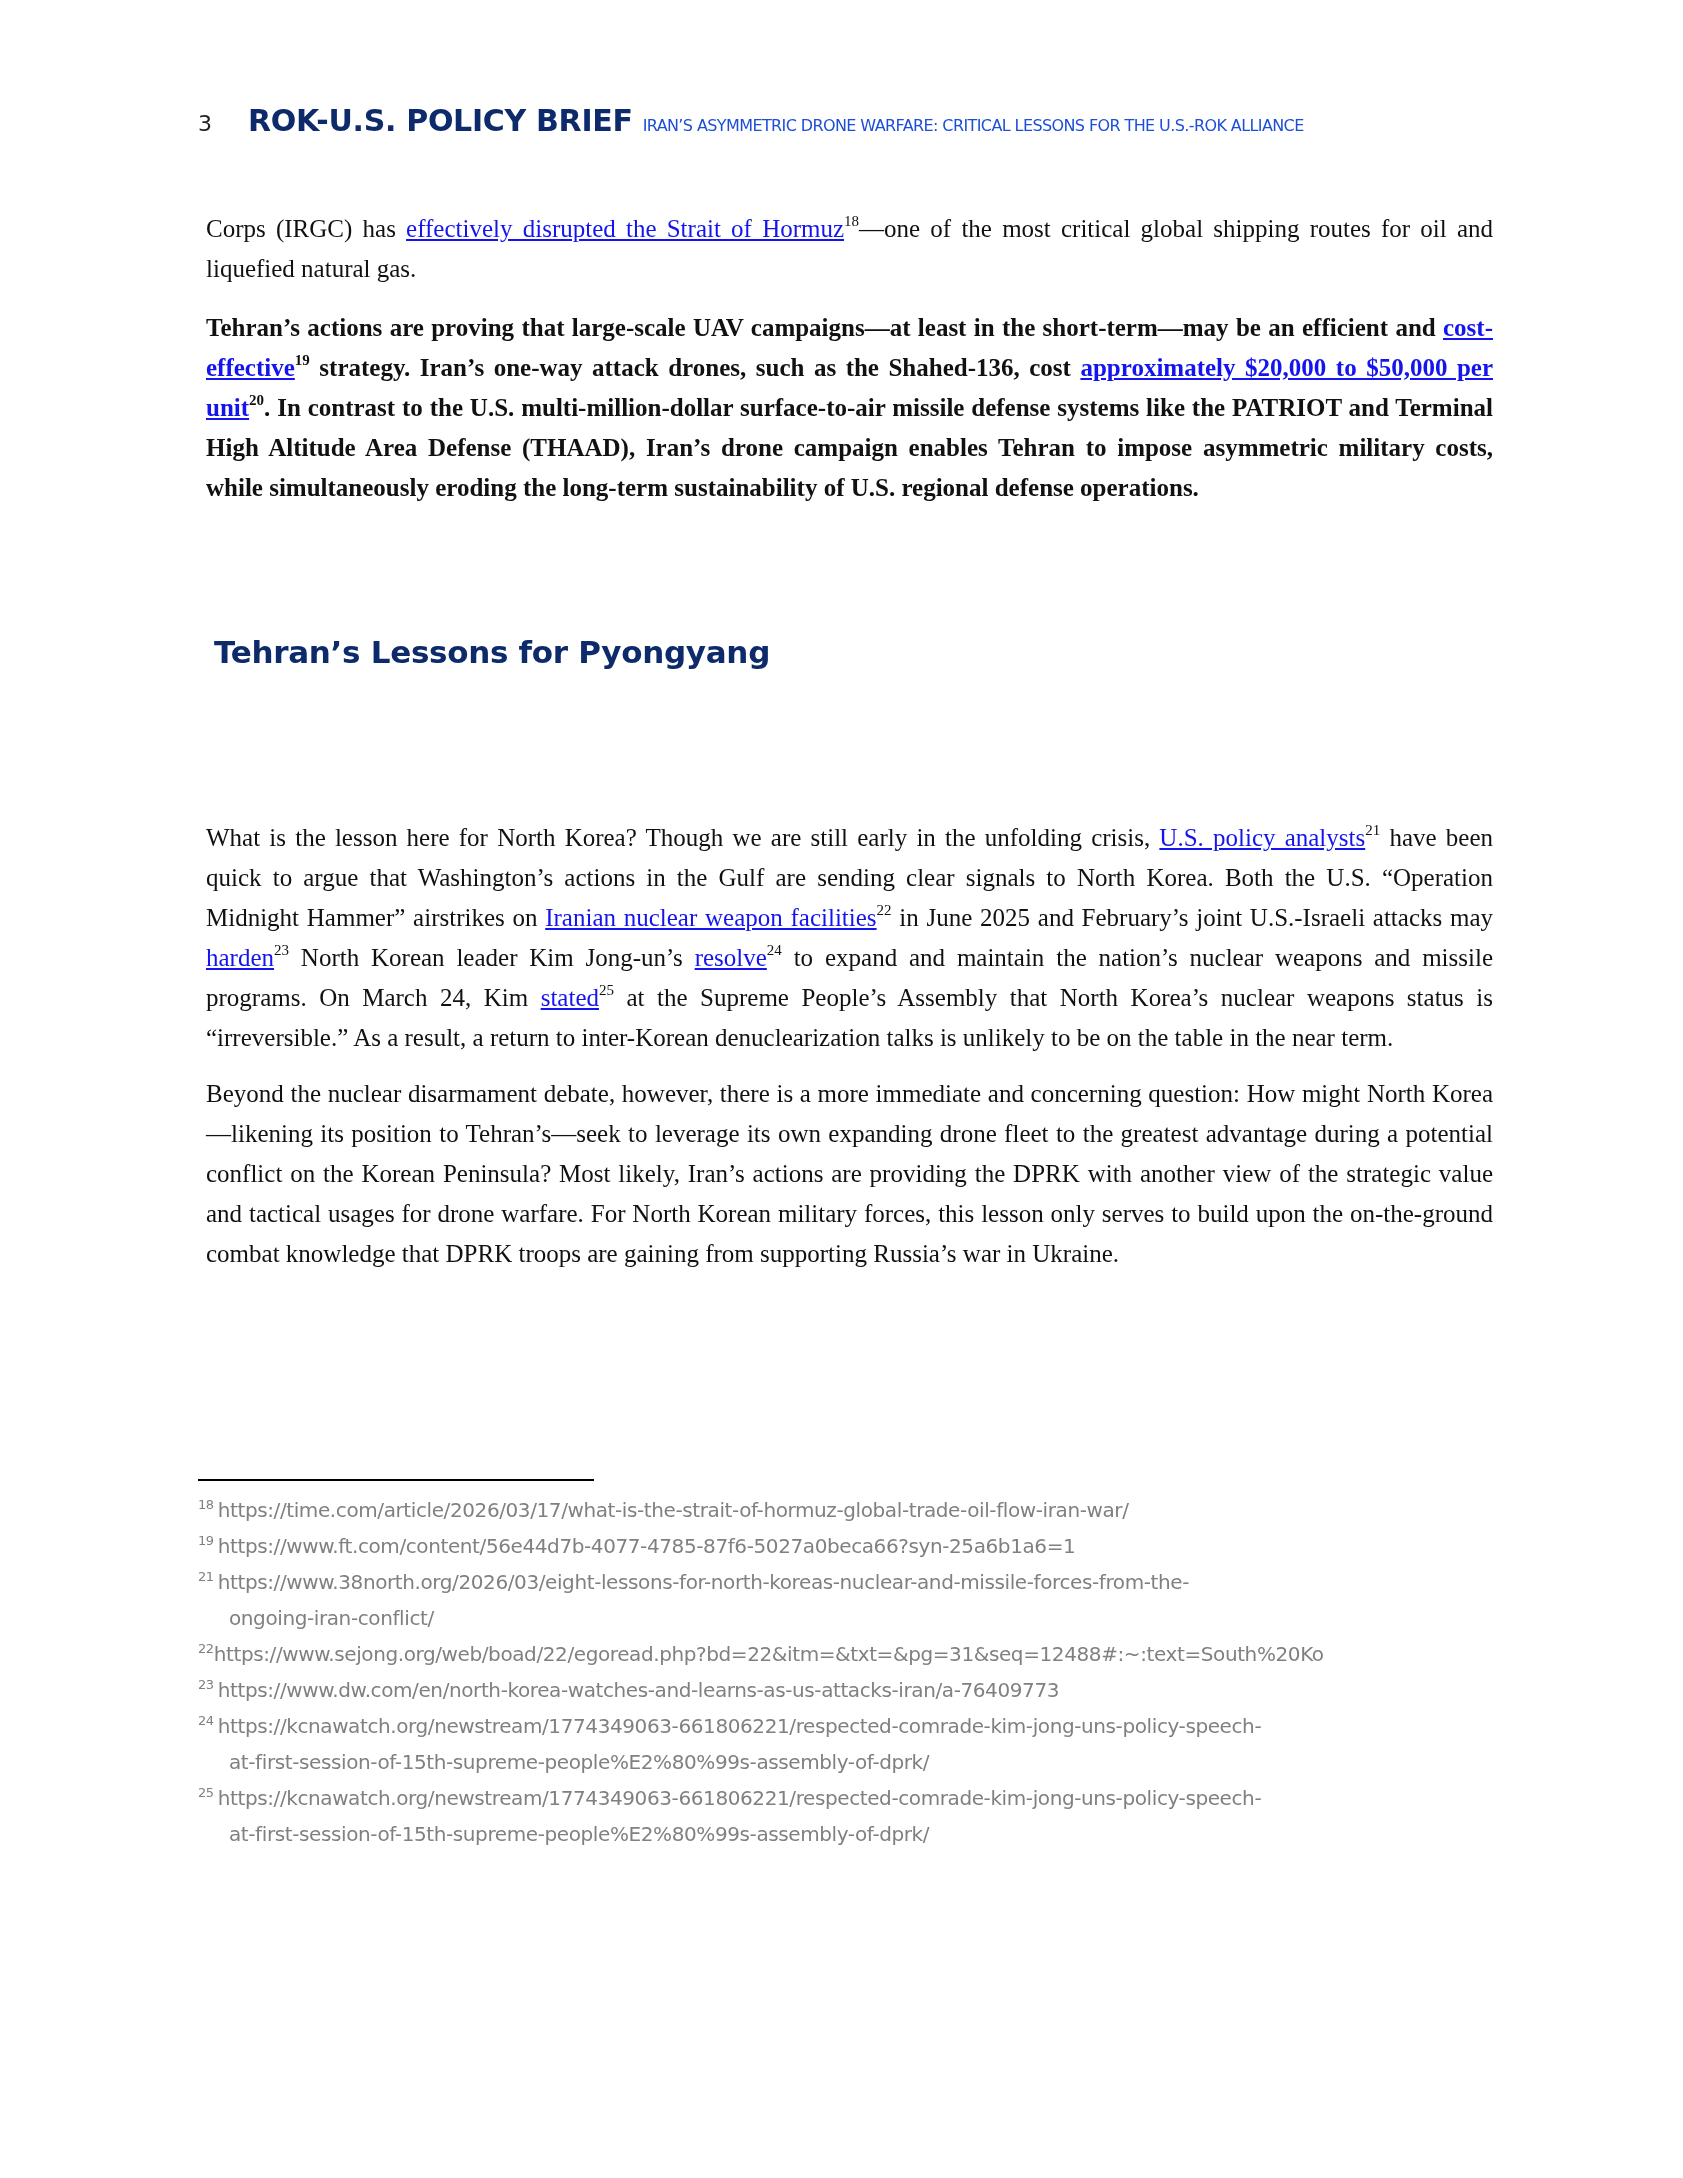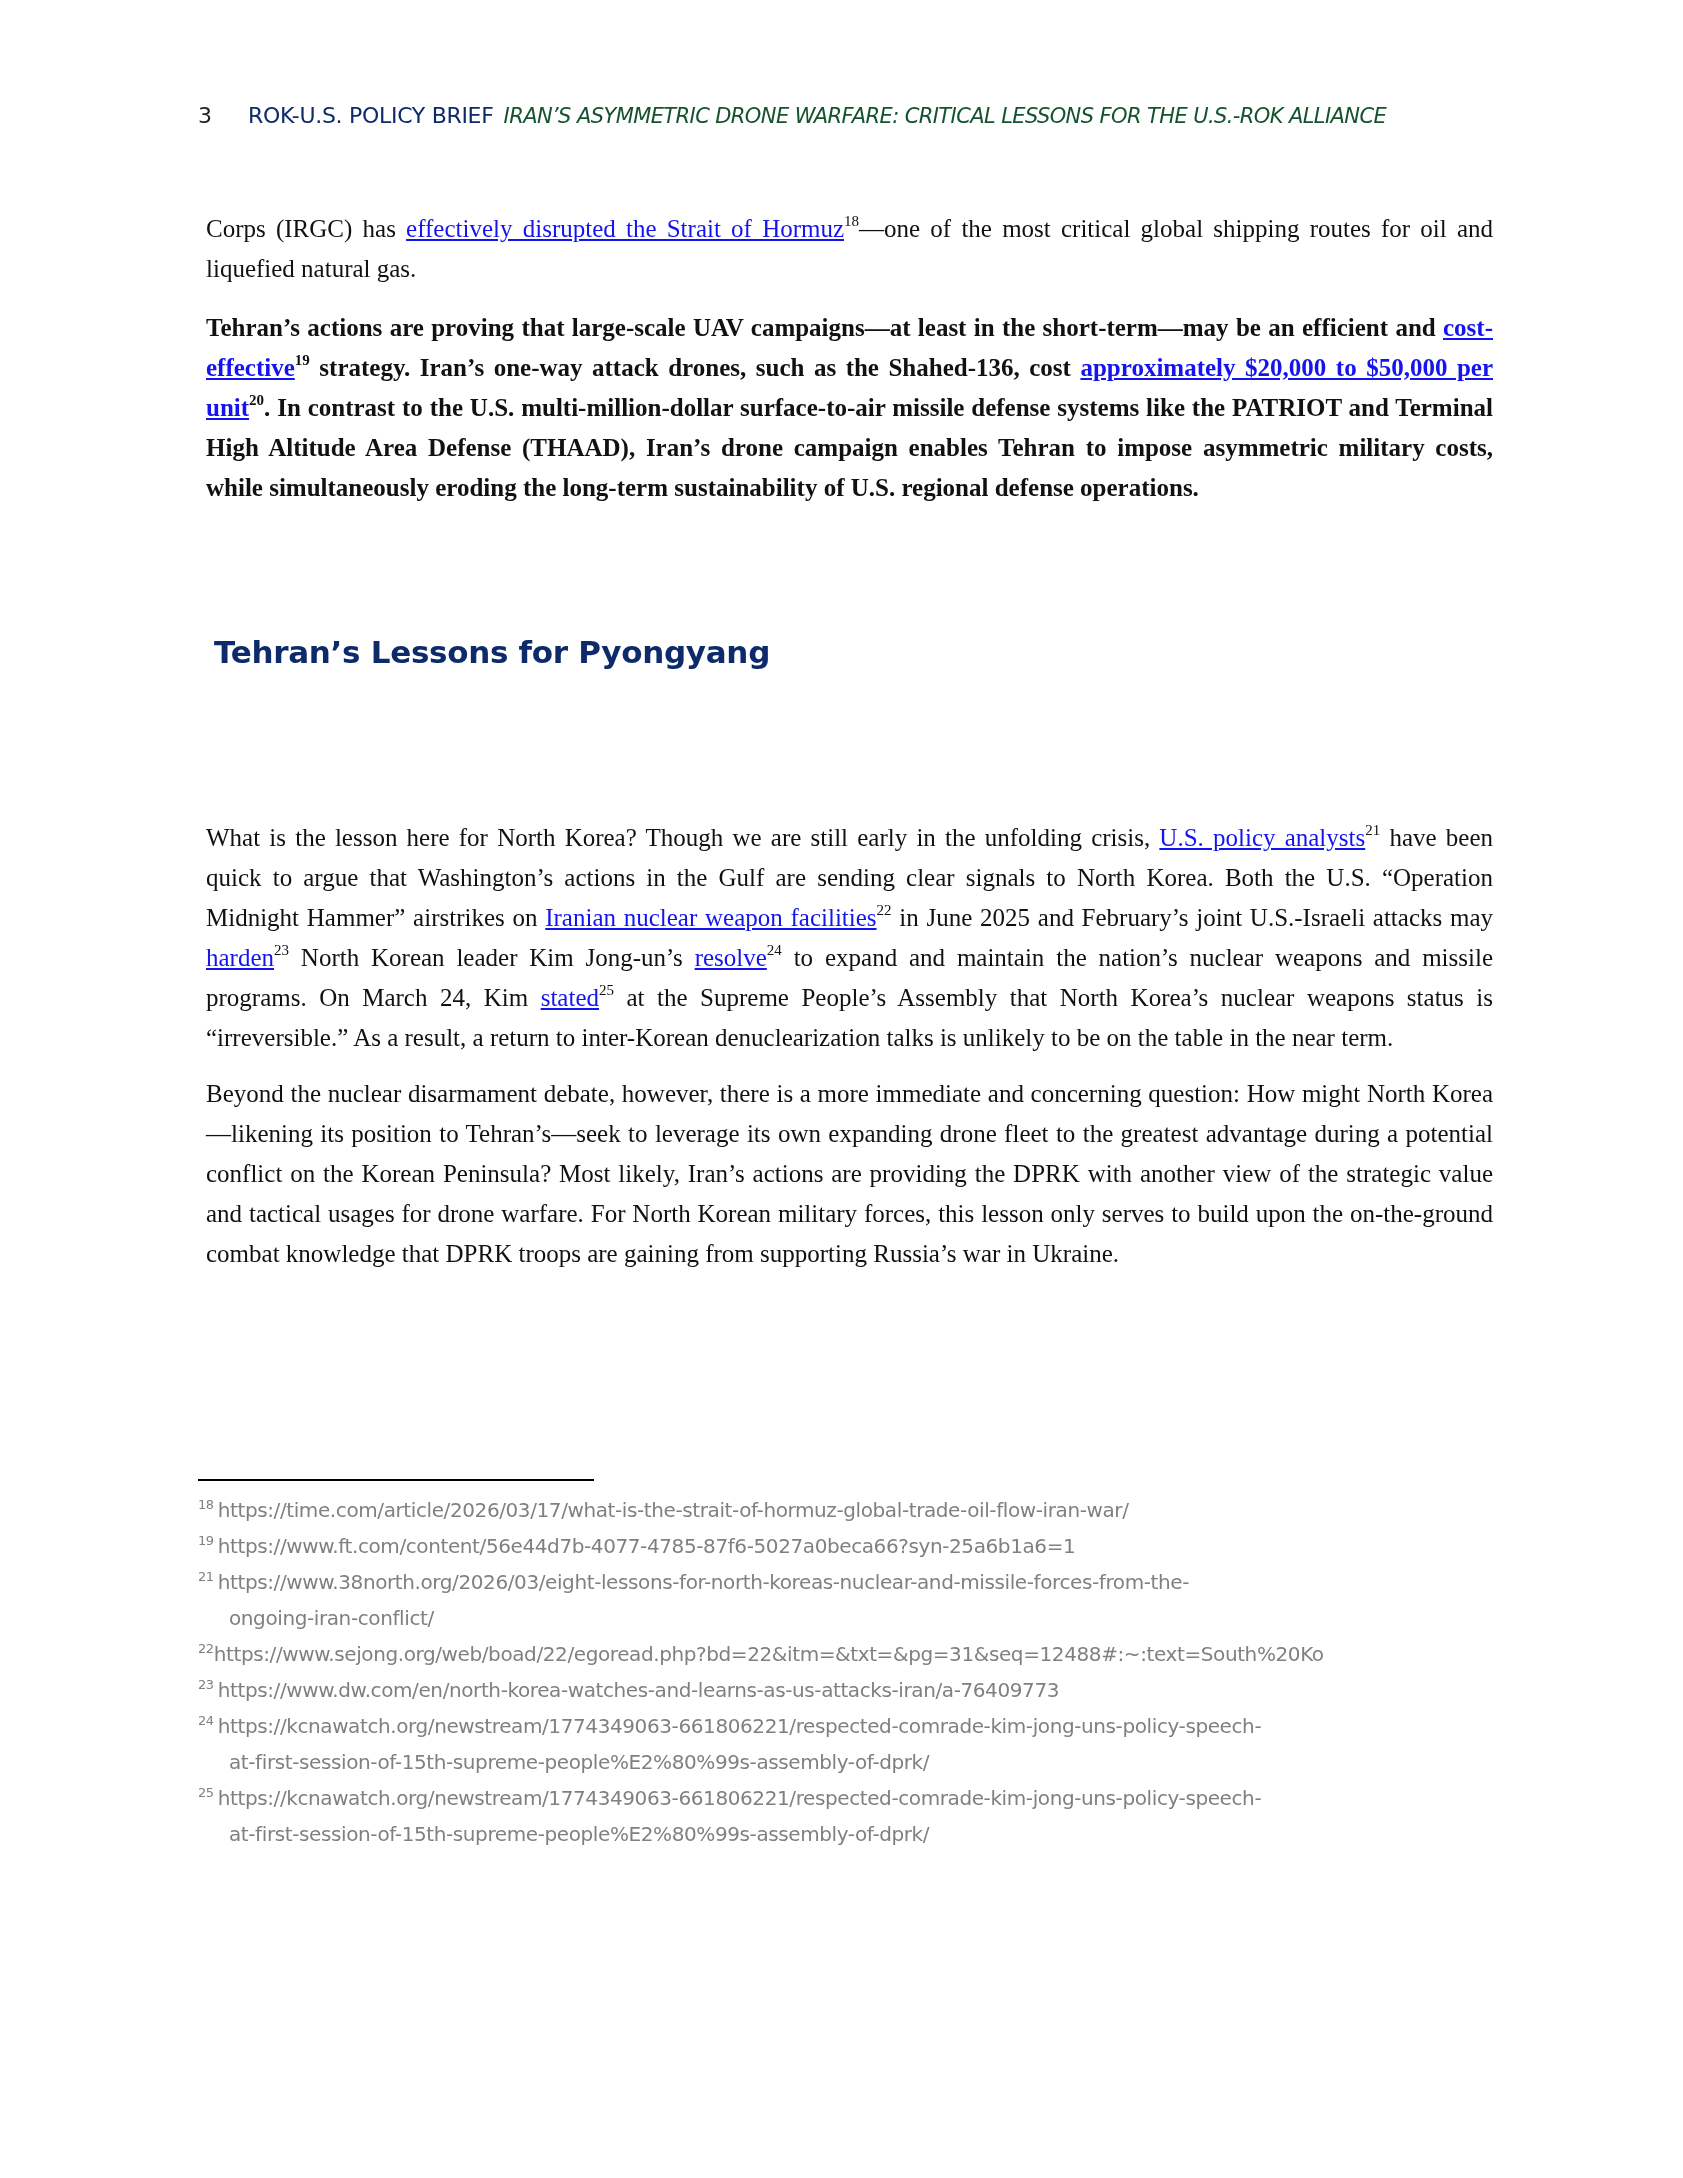--- a/index.html
+++ b/index.html
@@ -12,7 +12,7 @@
     display: flex; align-items: baseline;
   }
   .page-number { font-size: 22px; color: #222; width: 50px; }
-  .brief-label { font-size: 22px; font-weight: normal; color: #0d2a6b; margin-right: 10px; letter-spacing: -0.3px; }
+  .brief-label { font-size: 30px; font-weight: bold; color: #0d2a6b; margin-right: 10px; letter-spacing: -0.3px; }
   .brief-title { font-size: 21px; color: #14532d; letter-spacing: -0.6px; font-style: italic; }
 
   .body-text {

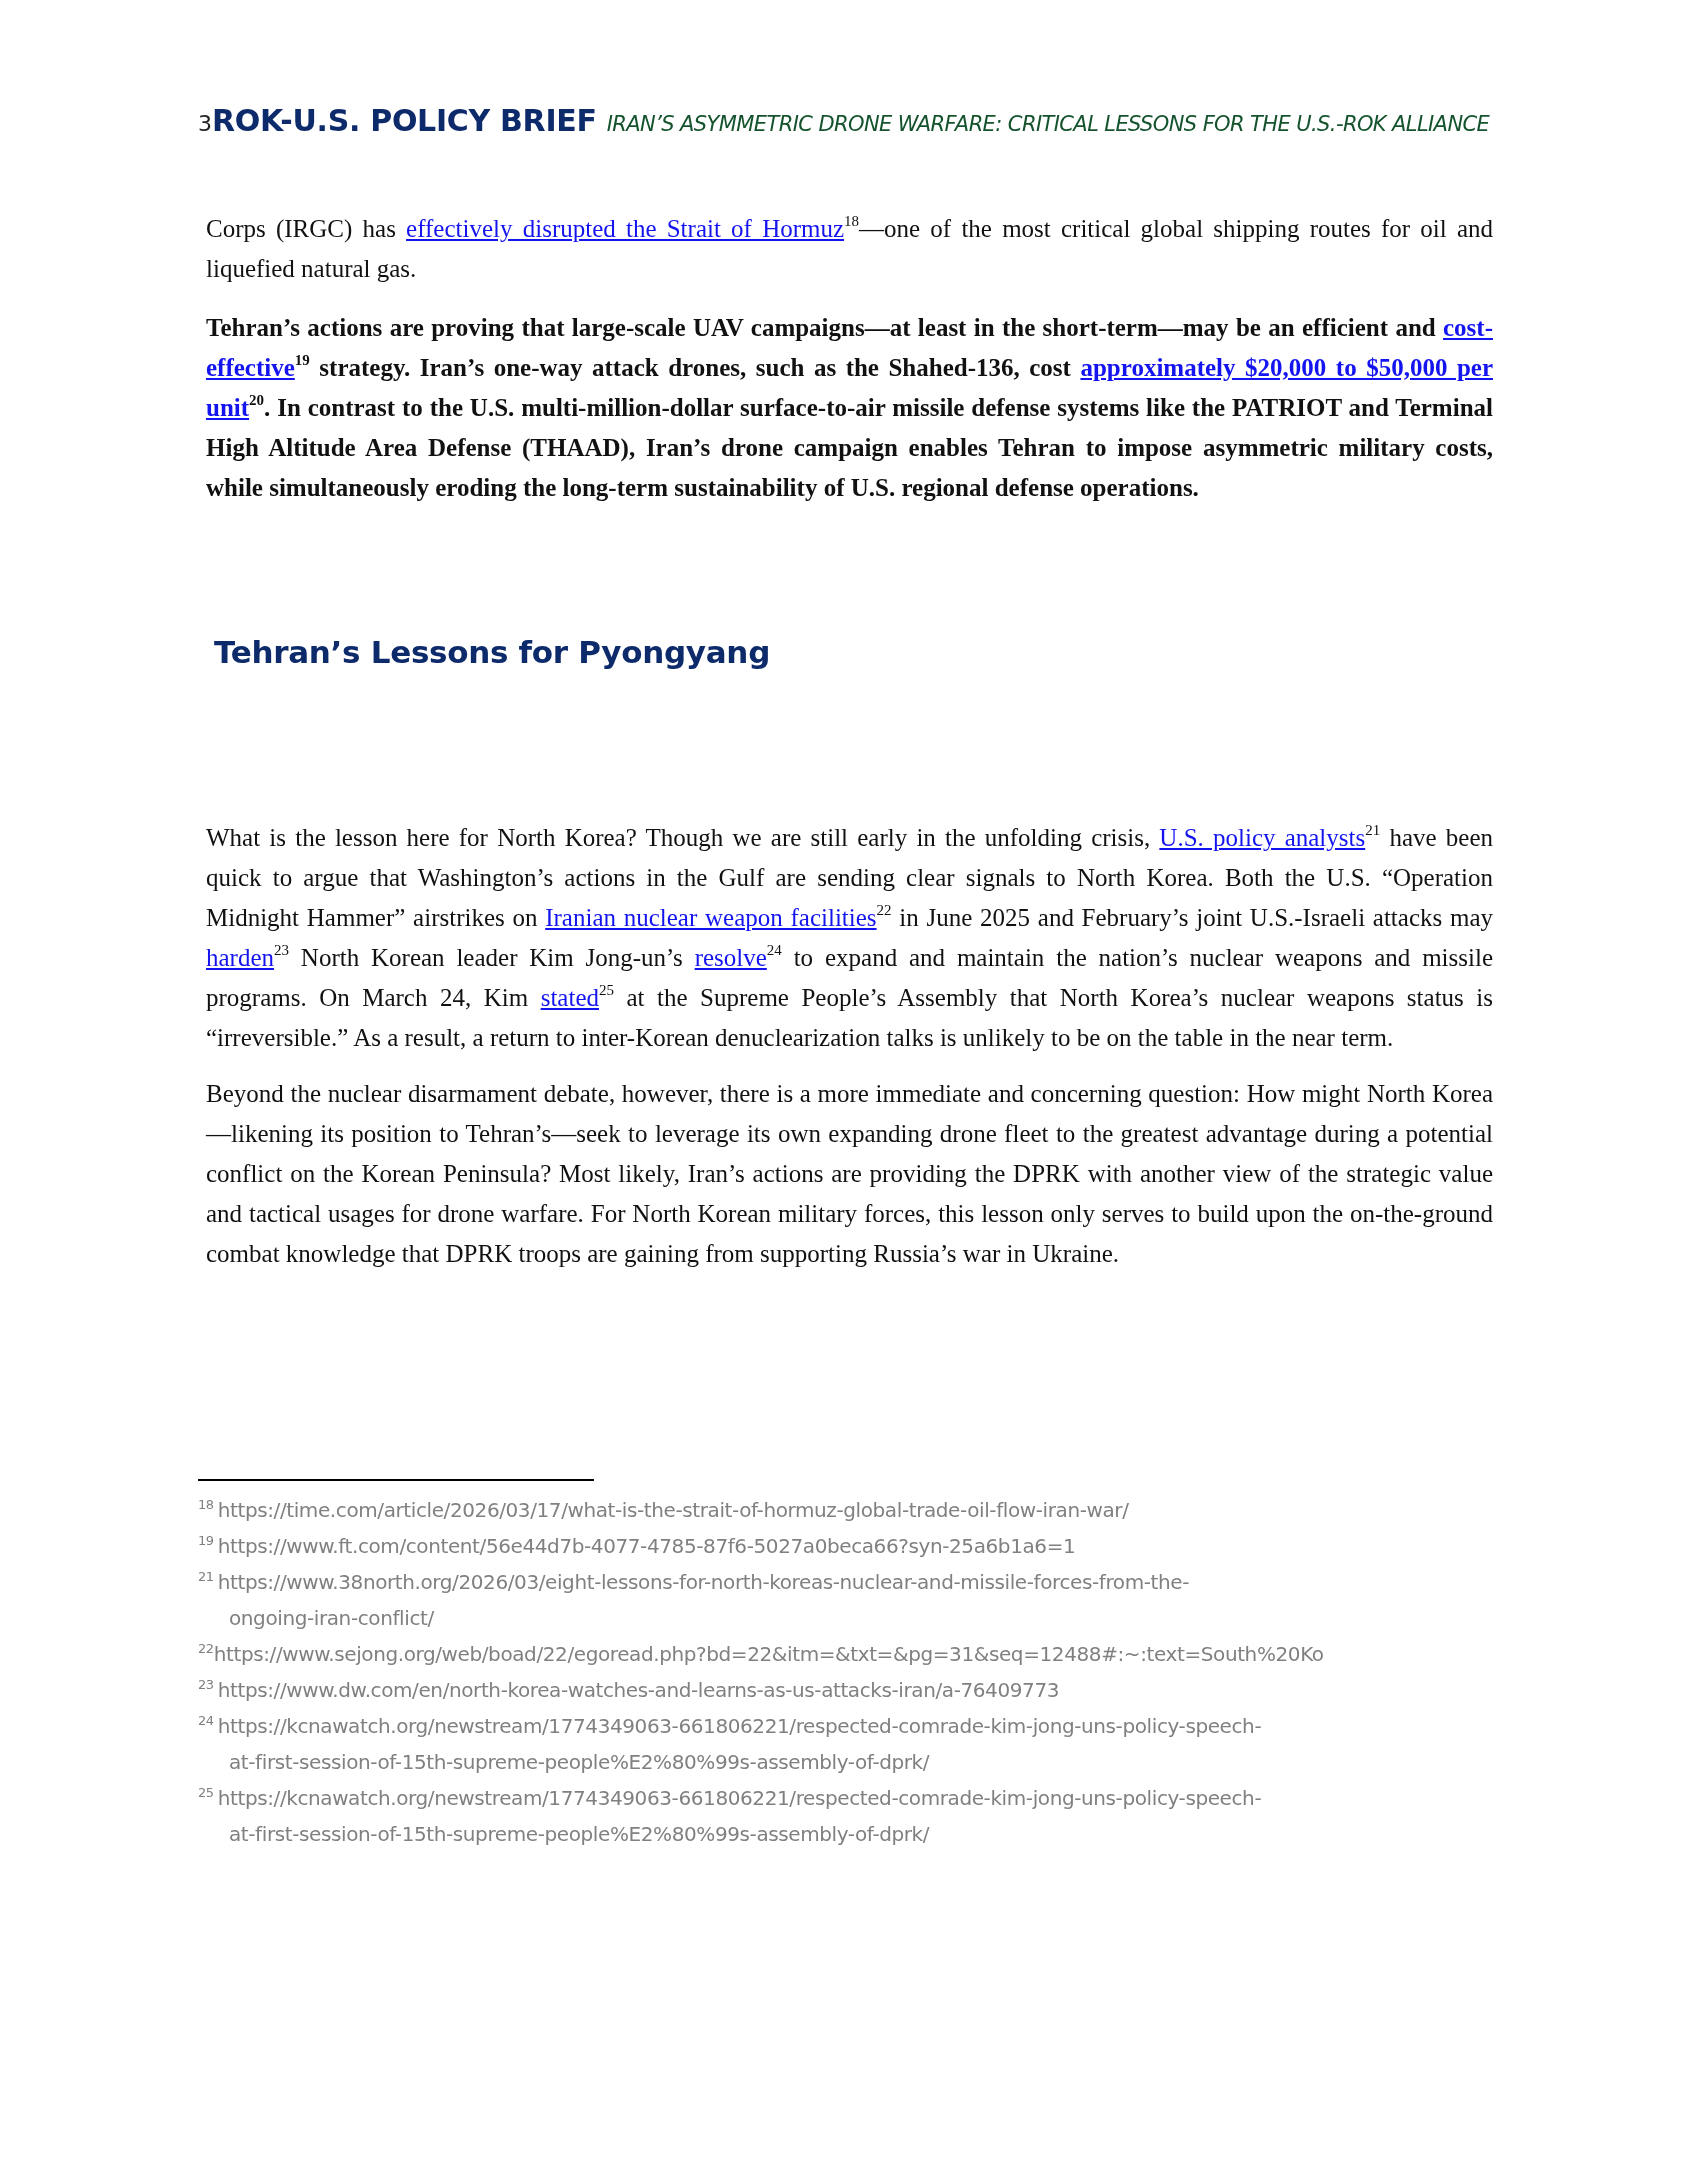--- a/index.html
+++ b/index.html
@@ -13,7 +13,7 @@
   }
   .page-number { font-size: 22px; color: #222; width: 50px; }
   .brief-label { font-size: 30px; font-weight: bold; color: #0d2a6b; margin-right: 10px; letter-spacing: -0.3px; }
-  .brief-title { font-size: 21px; color: #14532d; letter-spacing: -0.6px; font-style: italic; }
+  .brief-title { font-size: 16px; color: #1d4ed8; letter-spacing: -0.6px; }
 
   .body-text {
     position: absolute; left: 198px; width: 1287px;

